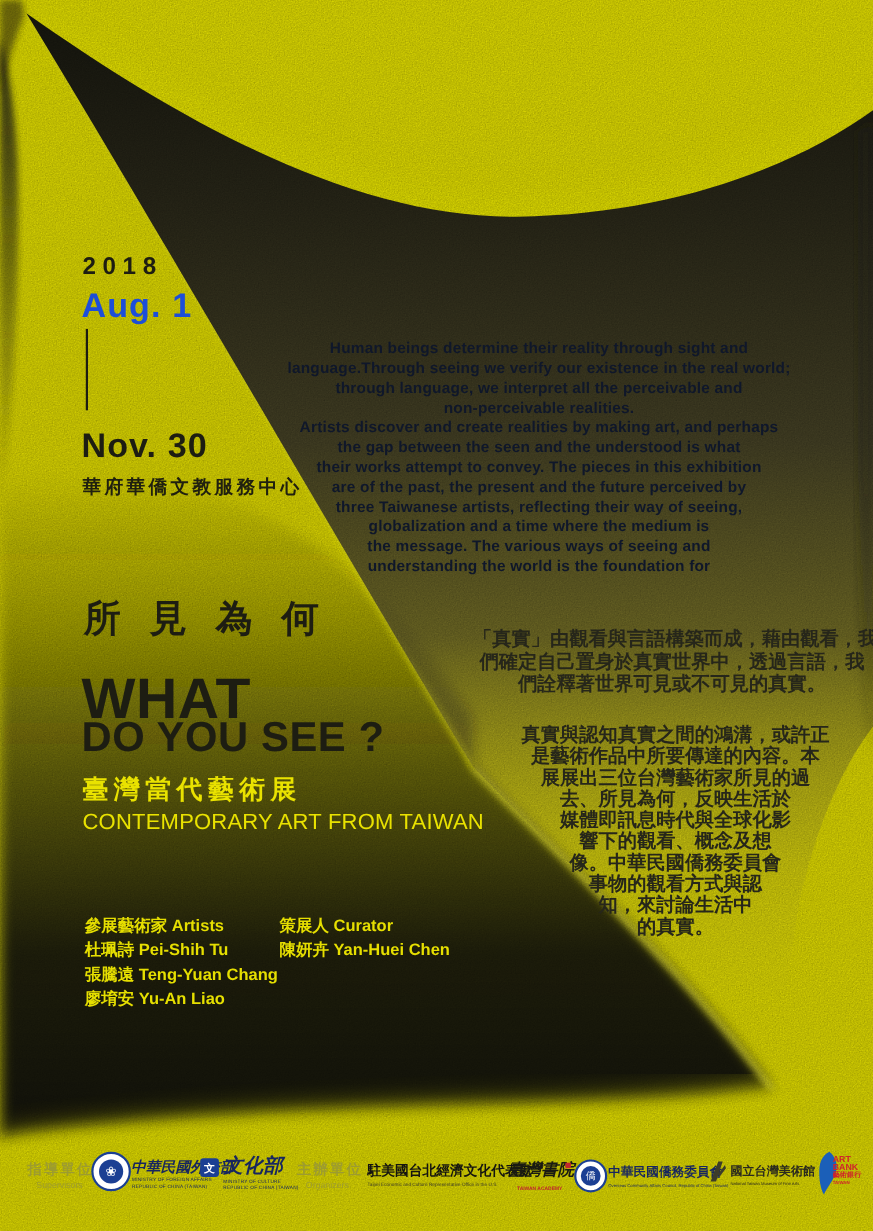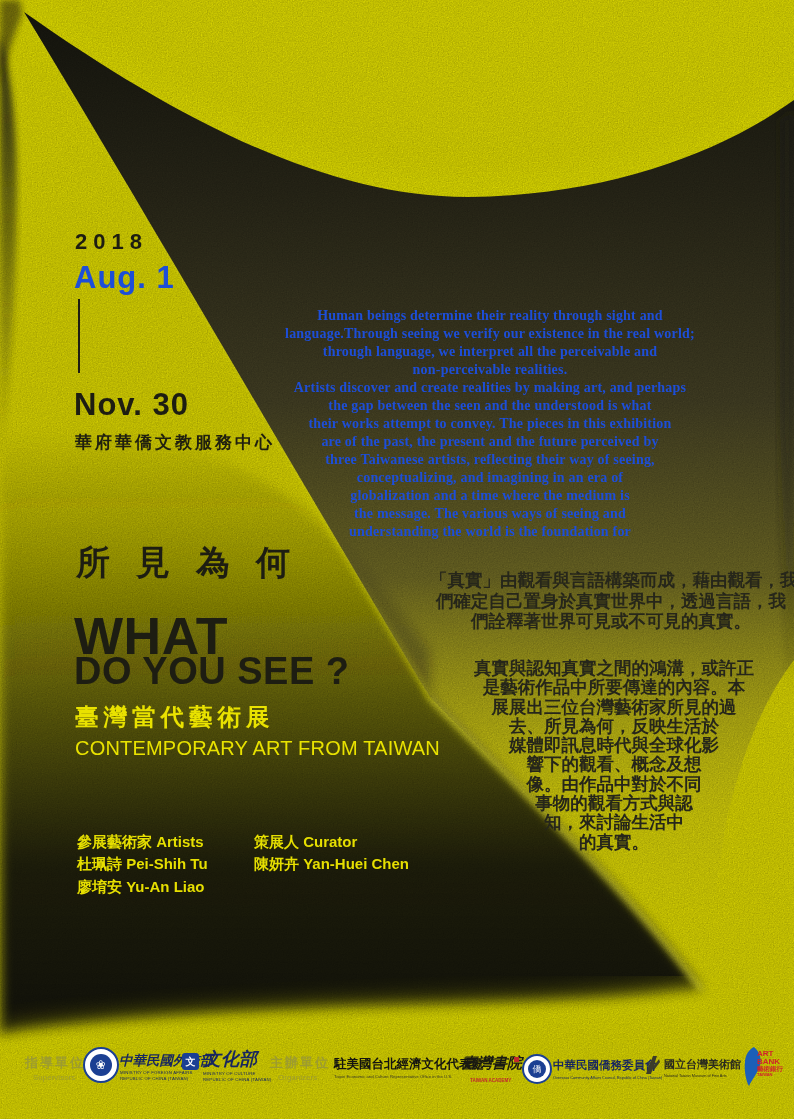--- a/index.html
+++ b/index.html
@@ -20,7 +20,7 @@
   .venue{left:75px;top:431px;font-size:17px;font-weight:700;letter-spacing:3px;color:#20200f;}
 
   
-  .intro-en{left:240px;top:307px;width:500px;text-align:center;color:#1d4ed8;font-family:Liberation Serif, serif;}
+  .intro-en{left:240px;top:307px;width:500px;text-align:center;color:#0f172a;}
   .intro-en-line{font-size:14px;line-height:18px;font-weight:700;letter-spacing:.2px;white-space:nowrap;}
   .intro-zh1{left:430px;top:570px;width:362px;text-align:center;color:#26261a;}
   .intro-zh1-line{font-size:17.5px;line-height:20.5px;font-weight:700;white-space:nowrap;}

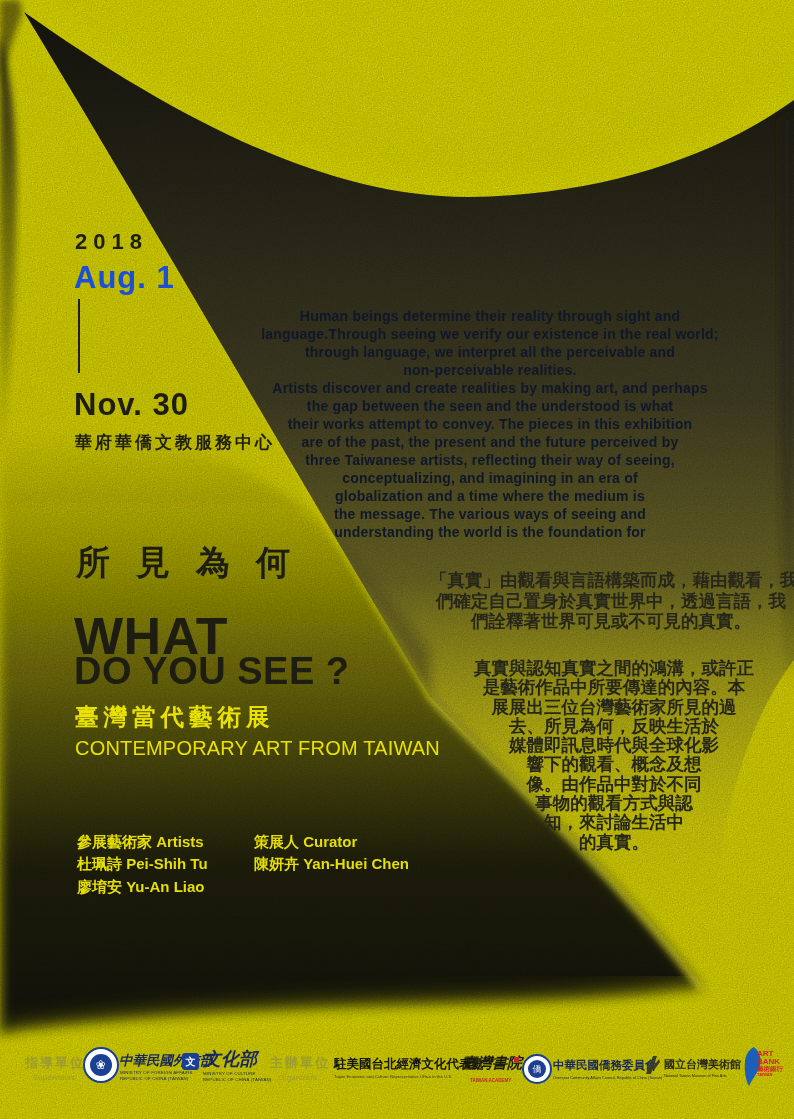--- a/index.html
+++ b/index.html
@@ -155,7 +155,6 @@
       <div class="intro-en-line">their works attempt to convey. The pieces in this exhibition</div>
       <div class="intro-en-line">are of the past, the present and the future perceived by</div>
       <div class="intro-en-line">three Taiwanese artists, reflecting their way of seeing,</div>
-      <div class="intro-en-line">conceptualizing, and imagining in an era of</div>
       <div class="intro-en-line">globalization and a time where the medium is</div>
       <div class="intro-en-line">the message. The various ways of seeing and</div>
       <div class="intro-en-line">understanding the world is the foundation for</div>

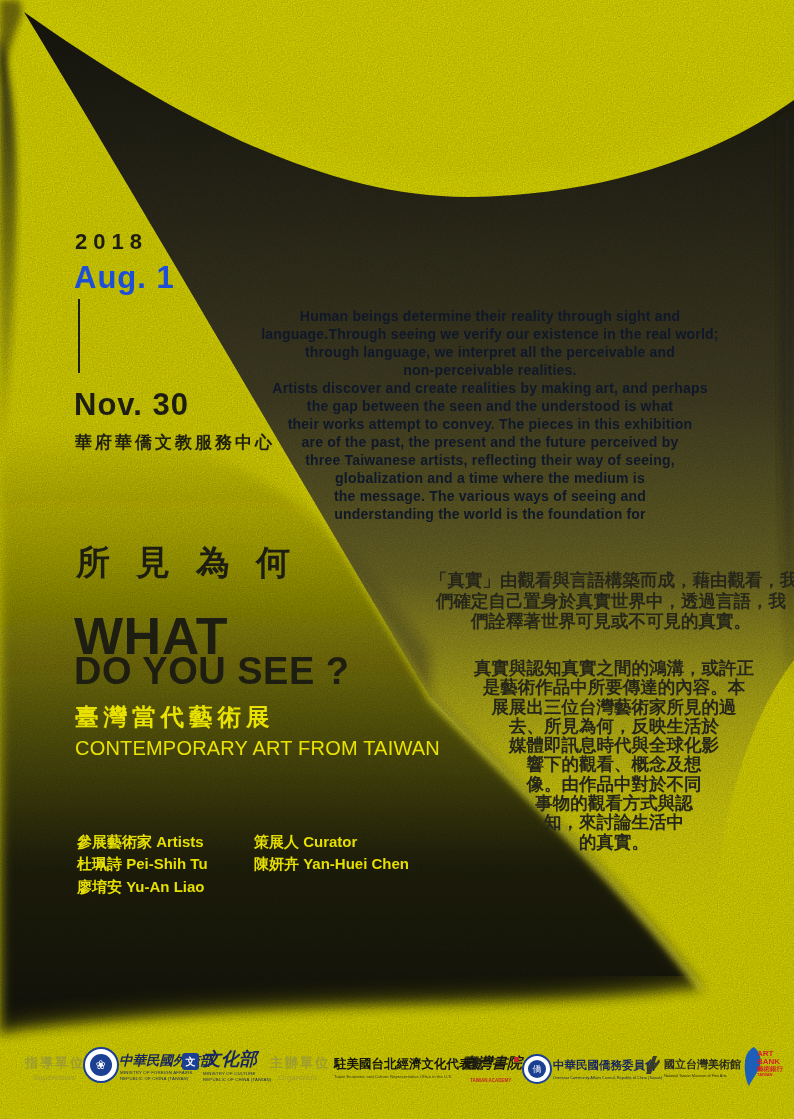--- a/index.html
+++ b/index.html
@@ -172,7 +172,7 @@
       <div class="intro-zh2-line">去、所見為何，反映生活於</div>
       <div class="intro-zh2-line">媒體即訊息時代與全球化影</div>
       <div class="intro-zh2-line">響下的觀看、概念及想</div>
-      <div class="intro-zh2-line">像。由作品中對於不同</div>
+      <div class="intro-zh2-line">像。中華民國僑務委員會</div>
       <div class="intro-zh2-line">事物的觀看方式與認</div>
       <div class="intro-zh2-line">知，來討論生活中</div>
       <div class="intro-zh2-line">的真實。</div>

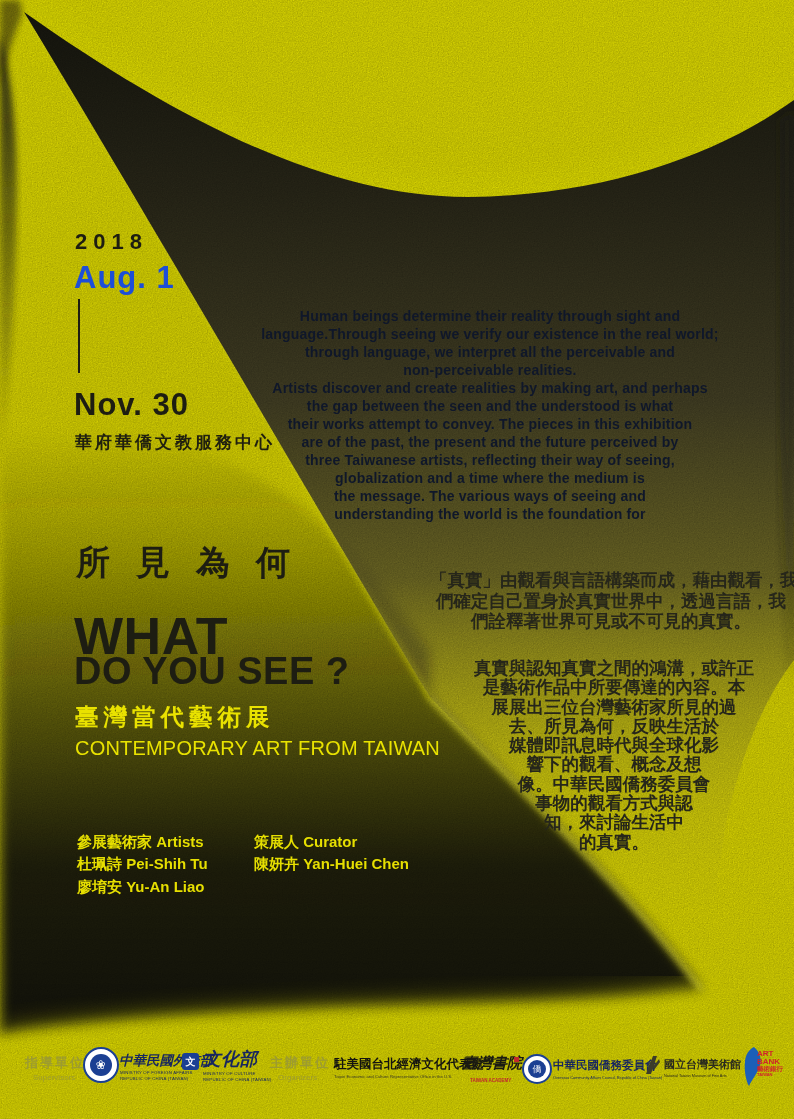--- a/index.html
+++ b/index.html
@@ -188,6 +188,7 @@
     <div class="credits-label">參展藝術家 Artists</div>
     <div>
         <div class="credits-line">杜珮詩 Pei-Shih Tu</div>
+        <div class="credits-line">張騰遠 Teng-Yuan Chang</div>
         <div class="credits-line">廖堉安 Yu-An Liao</div>
       </div>
   </div>

